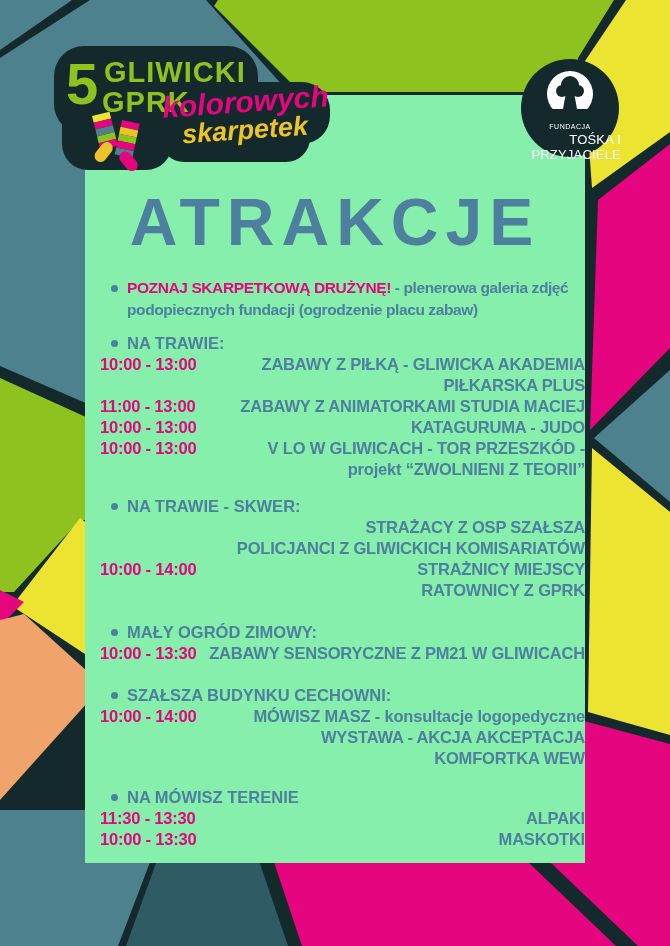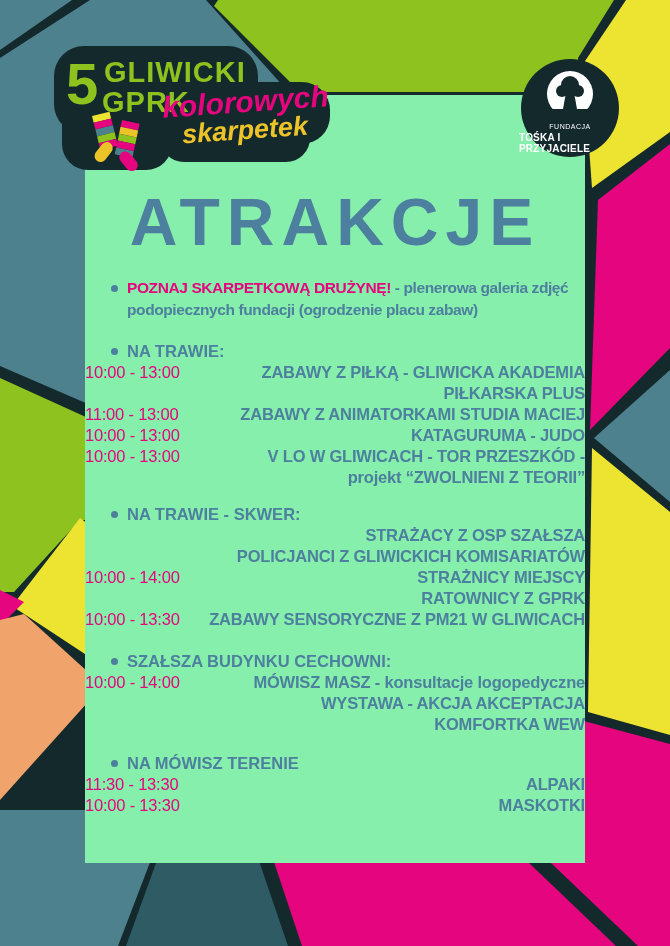--- a/index.html
+++ b/index.html
@@ -75,8 +75,8 @@
     color:#fff;font-size:7px;font-weight:400;letter-spacing:0.5px;
   }
   .badge-l2{
-    position:absolute;left:0;top:75px;width:102px;text-align:left;
-    color:#fff;font-size:10px;font-weight:700;letter-spacing:0.2px;
+    position:absolute;left:0;top:75px;width:102px;text-align:right;
+    color:#fff;font-size:13px;font-weight:400;letter-spacing:0.2px;
   }
 </style>
 </head>

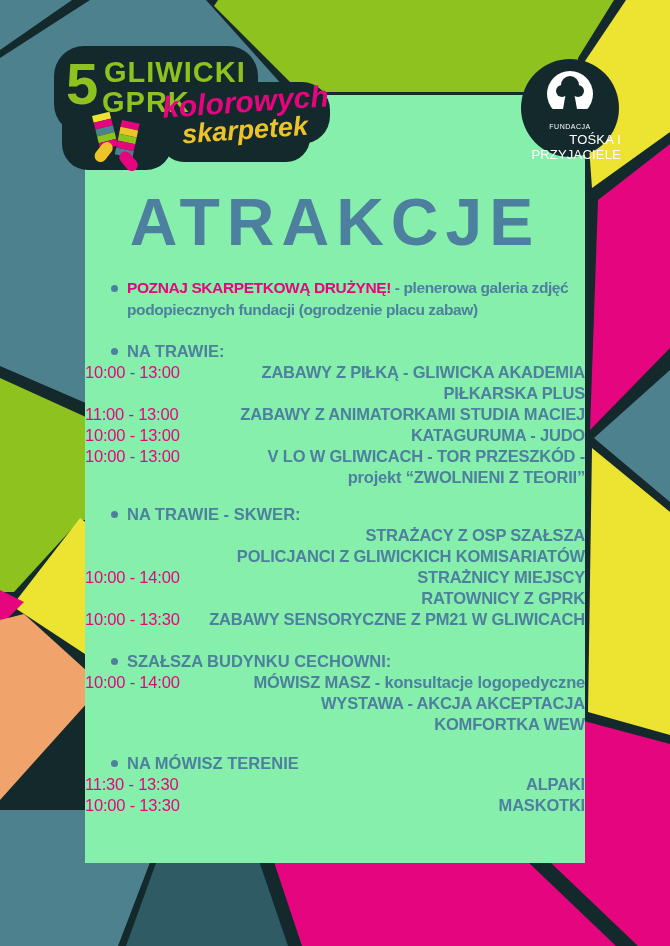--- a/index.html
+++ b/index.html
@@ -32,7 +32,7 @@
   }
   .hl{color:#e5057e;}
   .section-title{
-    margin-top:20px;padding-left:42px;position:relative;
+    margin-top:12px;padding-left:42px;position:relative;
     font-weight:700;font-size:16.5px;line-height:21px;color:#4d7f9e;
     white-space:nowrap;
   }

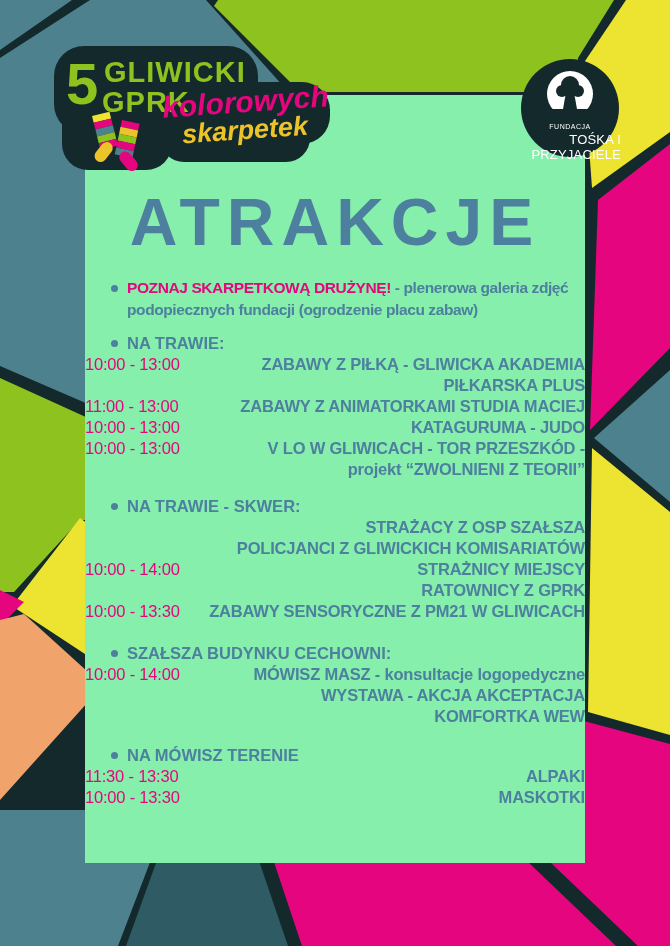--- a/index.html
+++ b/index.html
@@ -42,7 +42,7 @@
   }
   .row{display:grid;grid-template-columns:122px 1fr;}
   .time{
-    color:#e5057e;font-weight:400;font-size:16.5px;
+    padding-left:15px;color:#e5057e;font-weight:700;font-size:16.5px;
     line-height:21px;white-space:nowrap;letter-spacing:-0.2px;
   }
   .acts{min-width:0;}

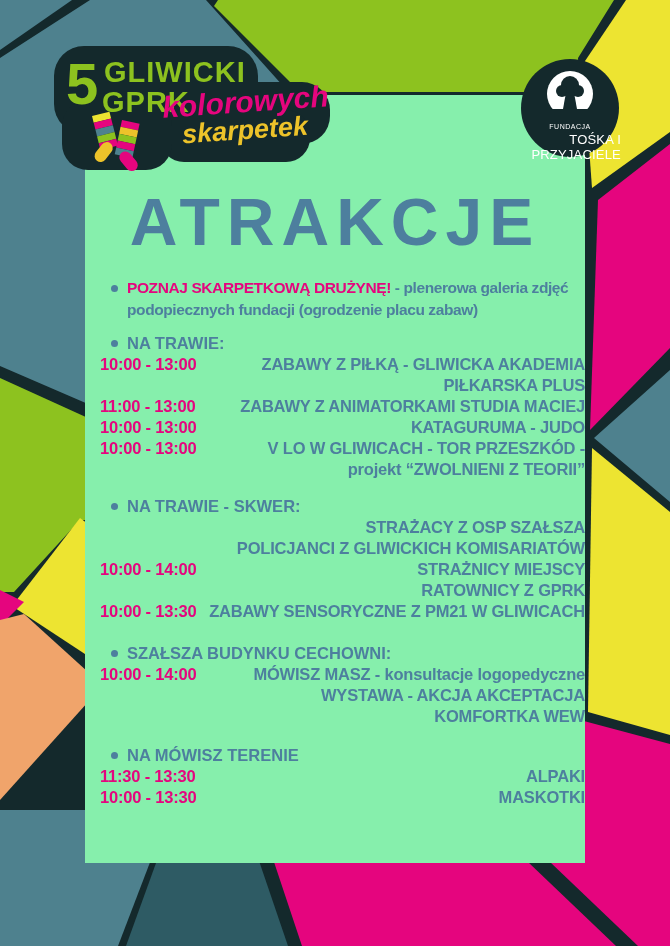--- a/index.html
+++ b/index.html
@@ -177,6 +177,7 @@
       </div>
     </div>
 
+    <div class="section-title mt21">MAŁY OGRÓD ZIMOWY:</div>
     <div class="row">
       <div class="time">10:00 - 13:30</div>
       <div class="acts">

